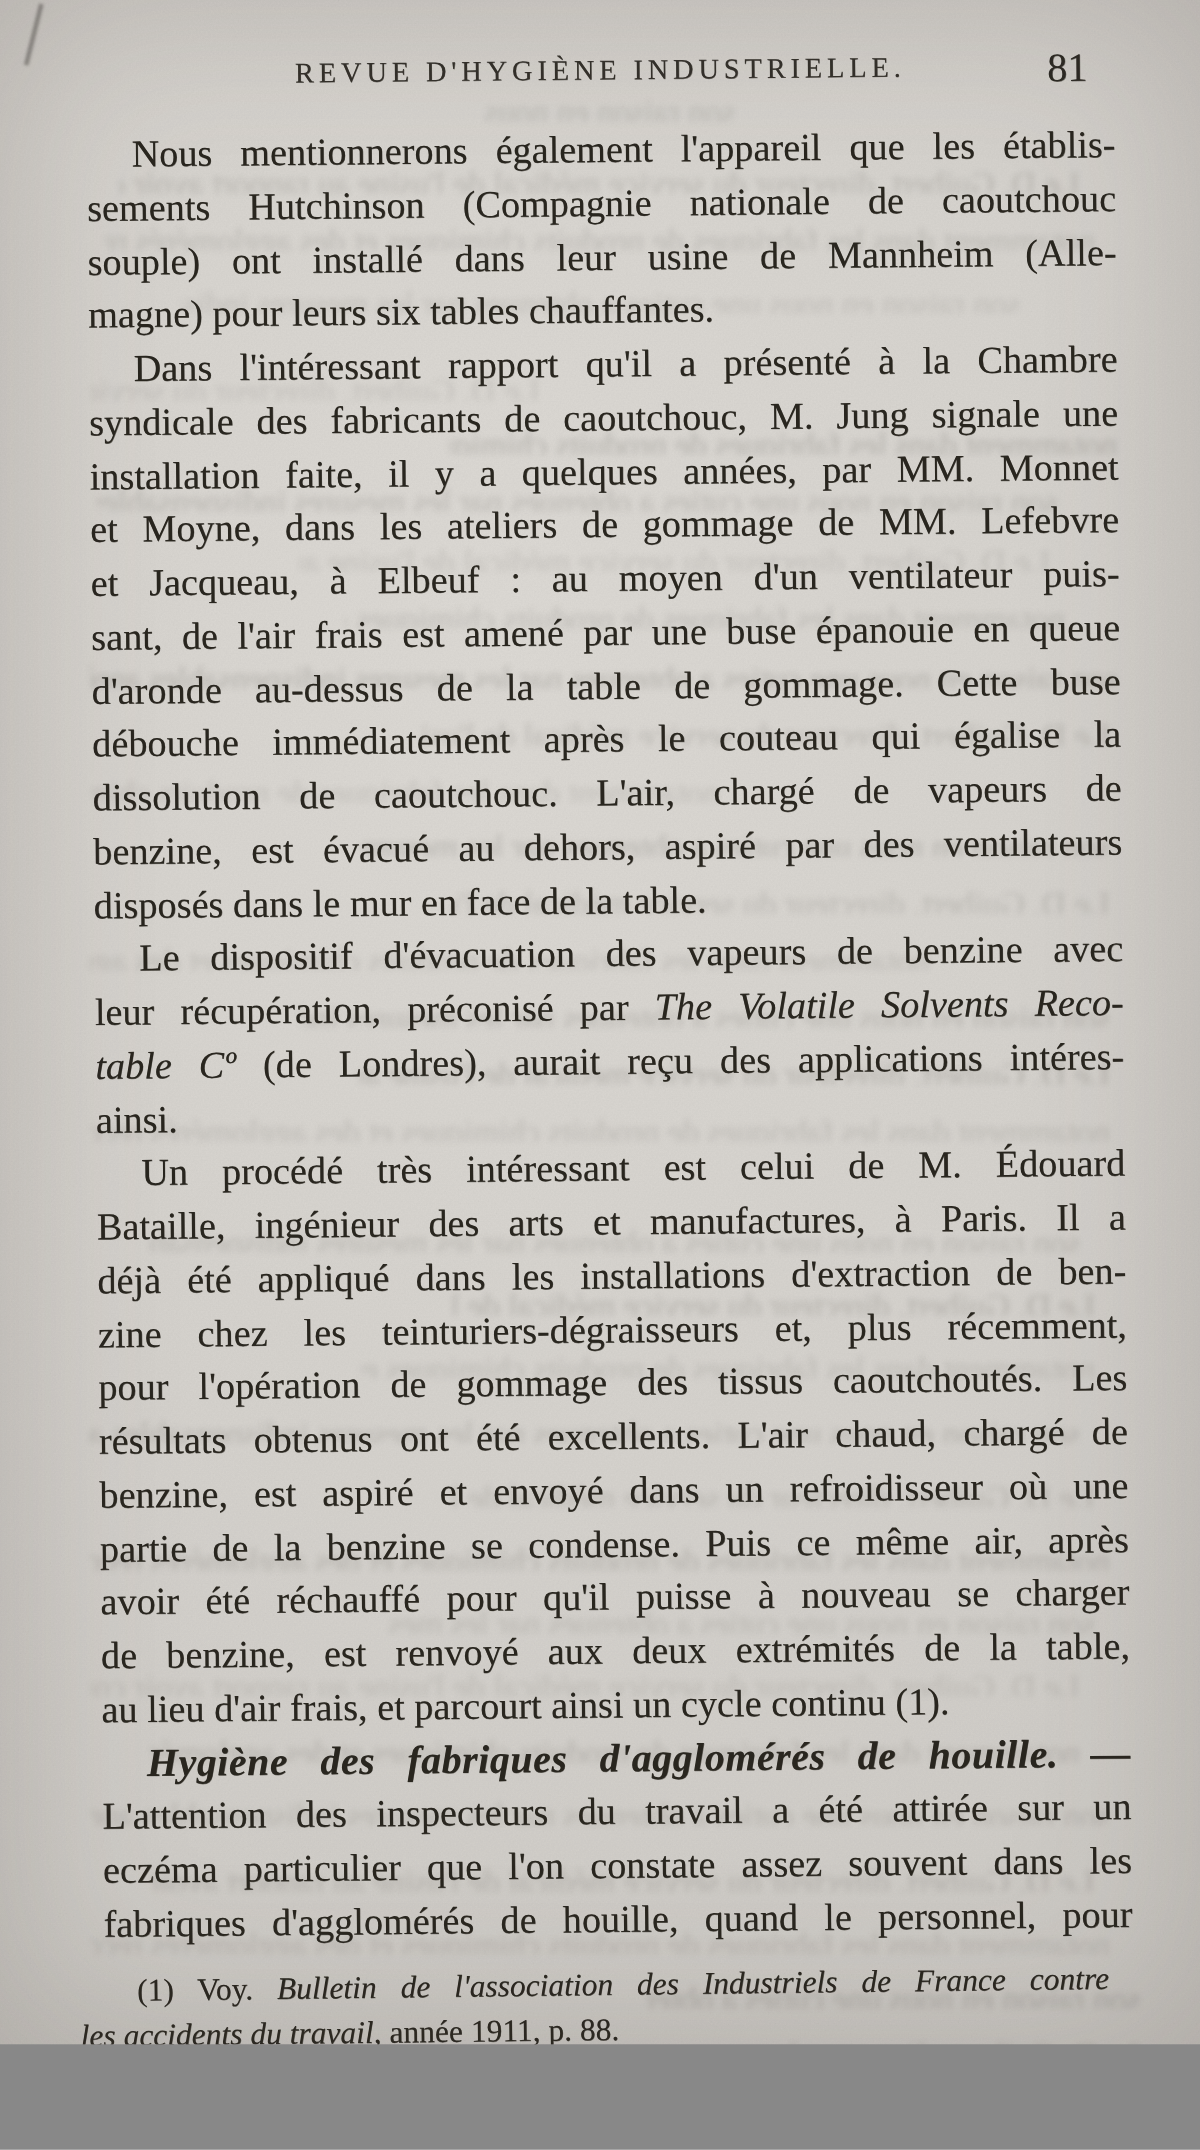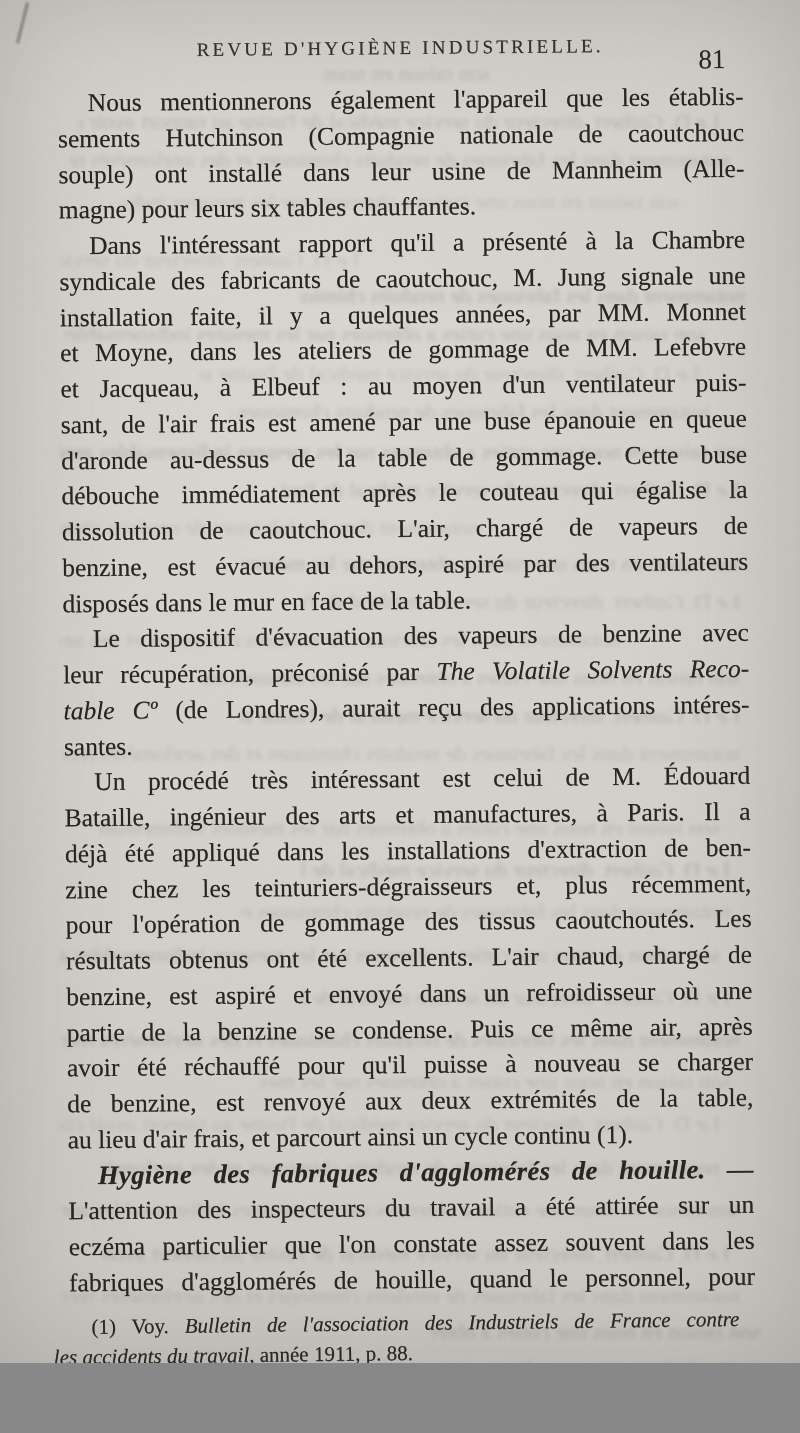--- a/index.html
+++ b/index.html
@@ -21,7 +21,7 @@
     text-align:center;font-size:19px;letter-spacing:3.2px;color:#33302a;
     padding-top:7px;text-shadow:0.2px 0.3px 0.4px rgba(40,36,30,.5);
   }
-  .page-number{position:absolute;right:18px;top:17px;font-size:27px;color:#2b2822;text-shadow:0.2px 0.3px 0.4px rgba(40,36,30,.5);}
+  .page-number{position:absolute;right:18px;top:3px;font-size:27px;color:#2b2822;text-shadow:0.2px 0.3px 0.4px rgba(40,36,30,.5);}
   .body{margin-top:24px;}
   .line{
     font-size:25.5px;line-height:35.75px;height:35.75px;

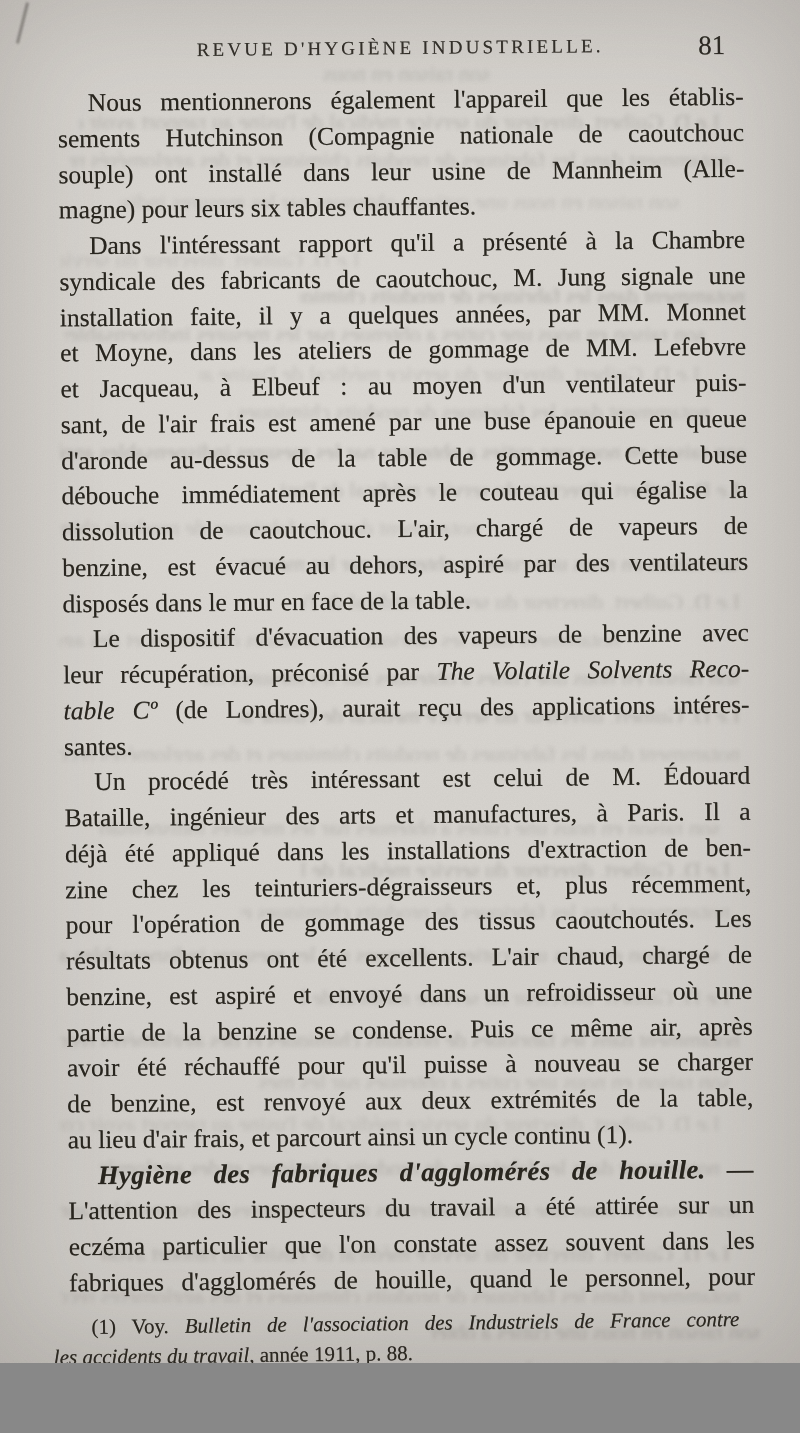--- a/index.html
+++ b/index.html
@@ -119,7 +119,7 @@
           <div class="line indent"><span class="s-n">Le dispositif d'évacuation des vapeurs de benzine avec</span></div>
           <div class="line"><span class="s-n">leur récupération, préconisé par </span><span class="s-i">The Volatile Solvents Reco-</span></div>
           <div class="line"><span class="s-i">table Cº</span><span class="s-n"> (de Londres), aurait reçu des applications intéres-</span></div>
-          <div class="line last"><span class="s-n">santes.</span></div>
+          <div class="line last"><span class="s-n">ainsi.</span></div>
         </div>
         <div>
           <div class="line indent"><span class="s-n">Un procédé très intéressant est celui de M. Édouard</span></div>

